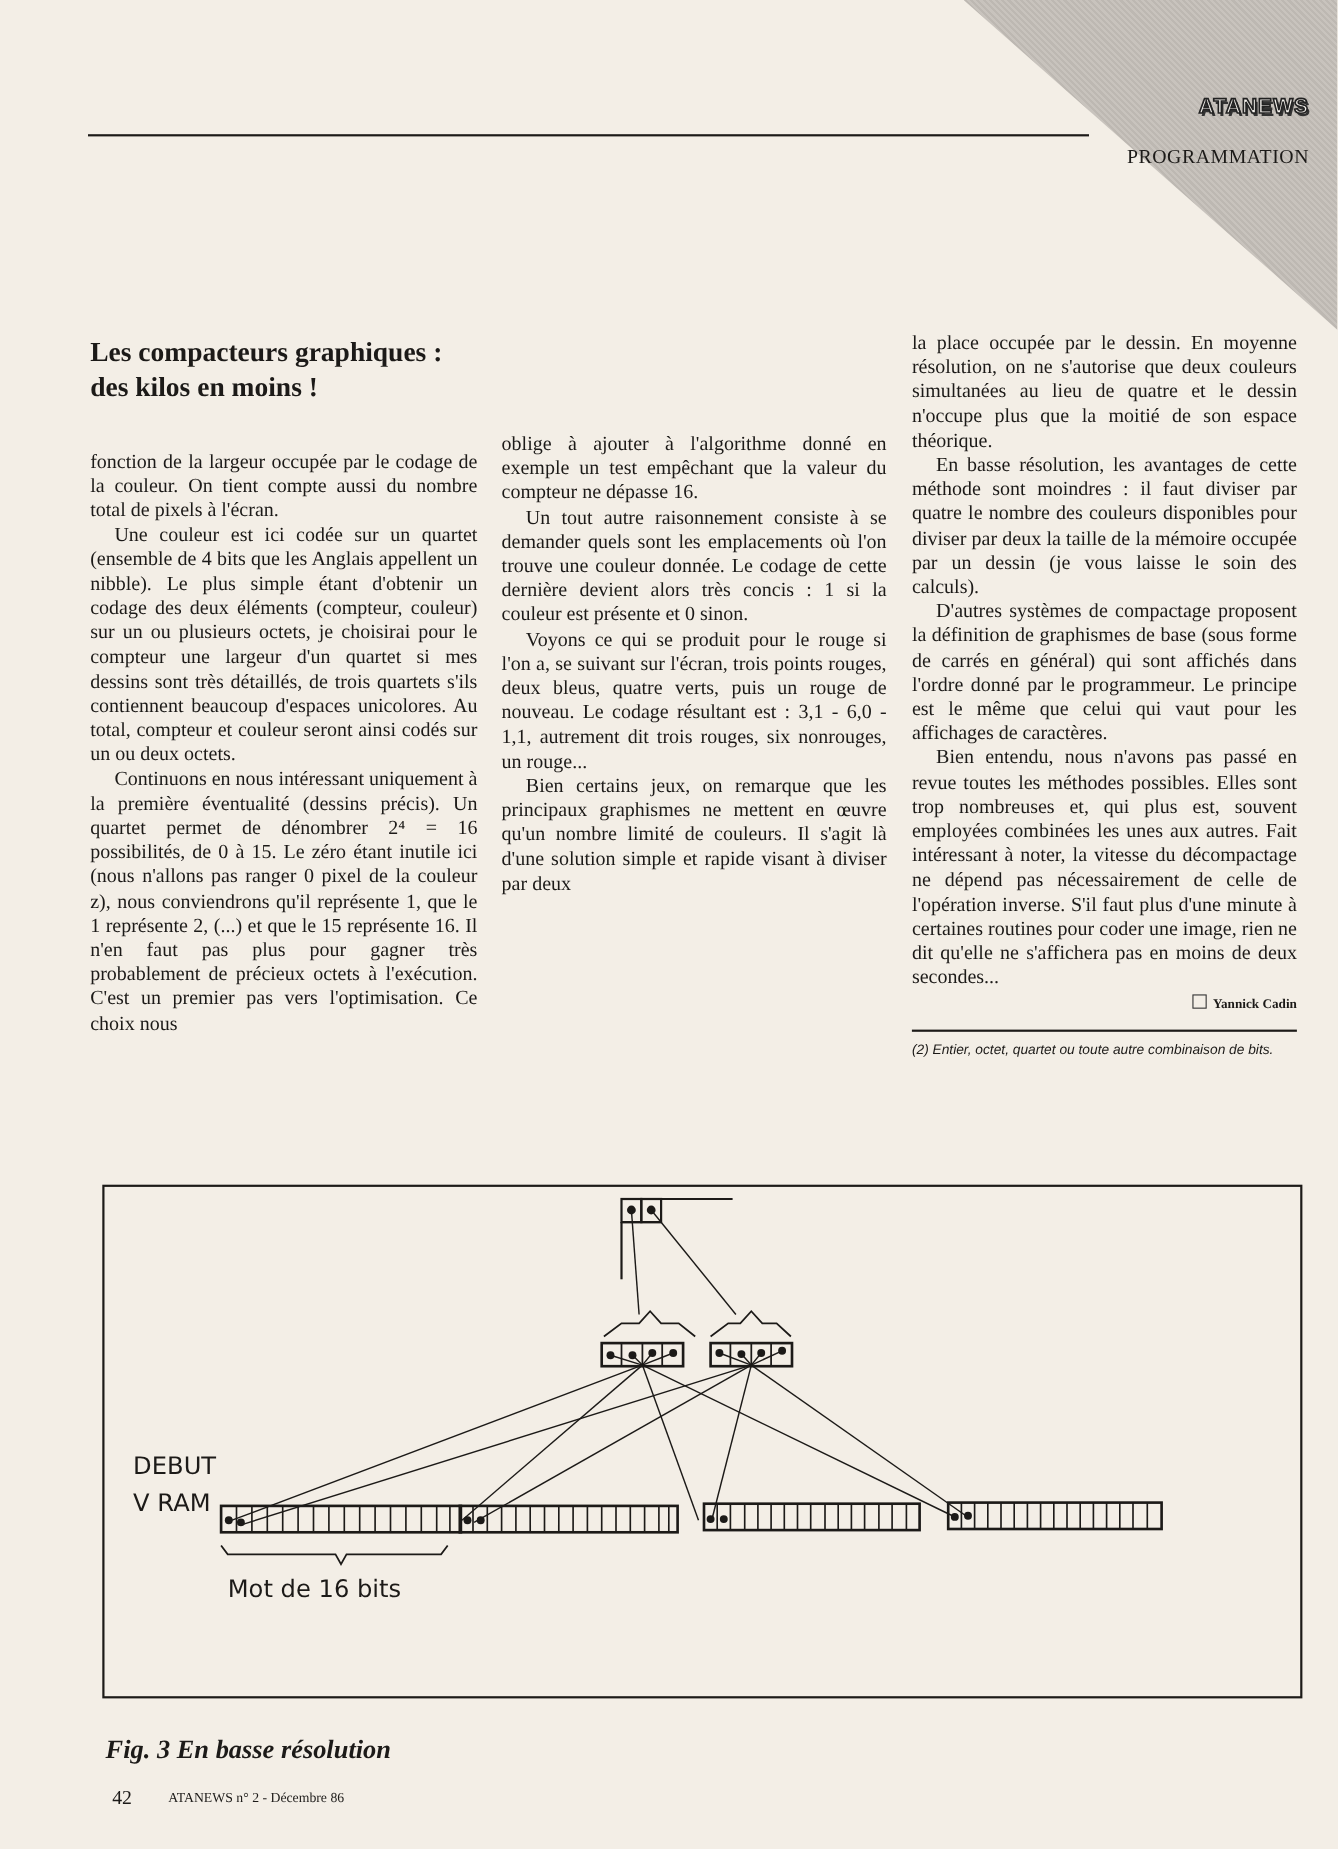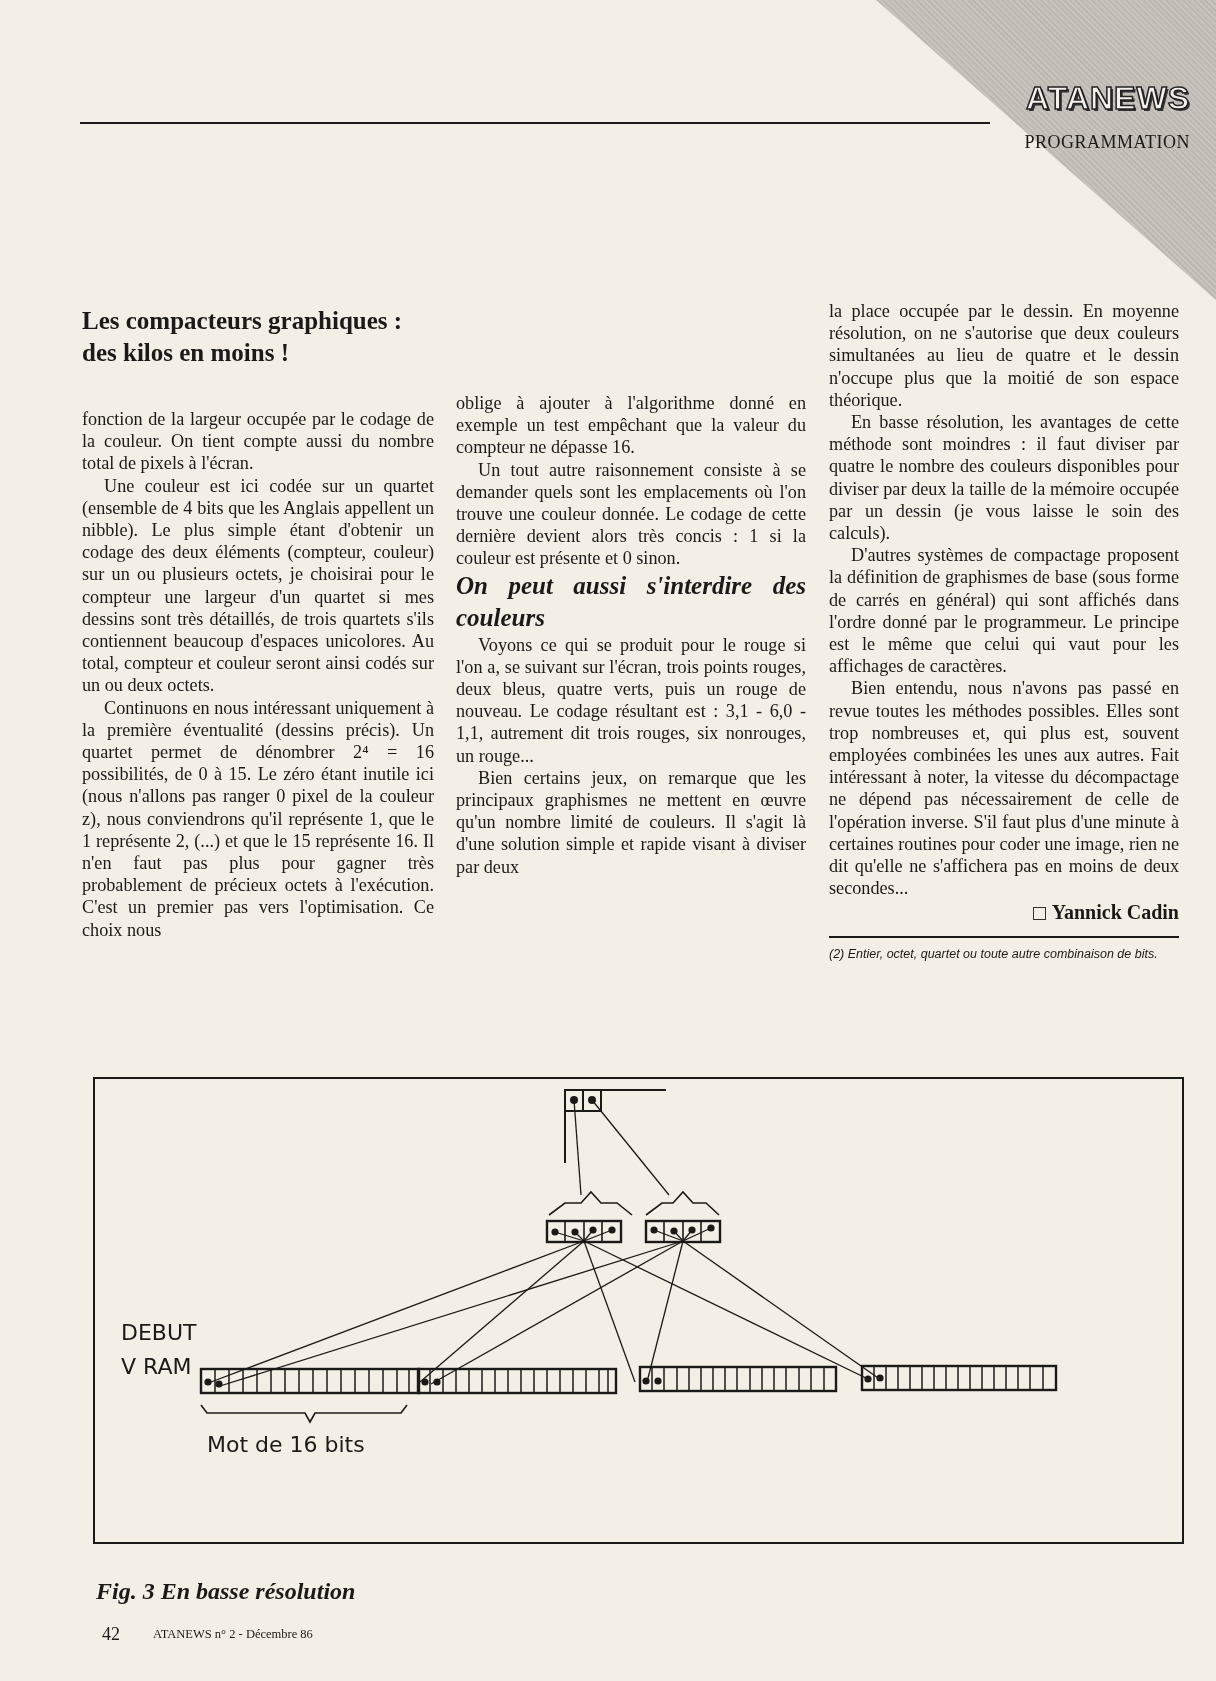--- a/index.html
+++ b/index.html
@@ -19,7 +19,7 @@
   }
   .brand-logo {
     font-family: "Liberation Sans", "DejaVu Sans", sans-serif;
-    font-weight: bold; font-size: 32px; letter-spacing: 1px;
+    font-weight: bold; font-size: 19px; letter-spacing: 1px;
     color: #f4f1ec; -webkit-text-stroke: 1.5px #222;
     text-shadow: 2px 2px 0 #333;
     line-height: 32px;

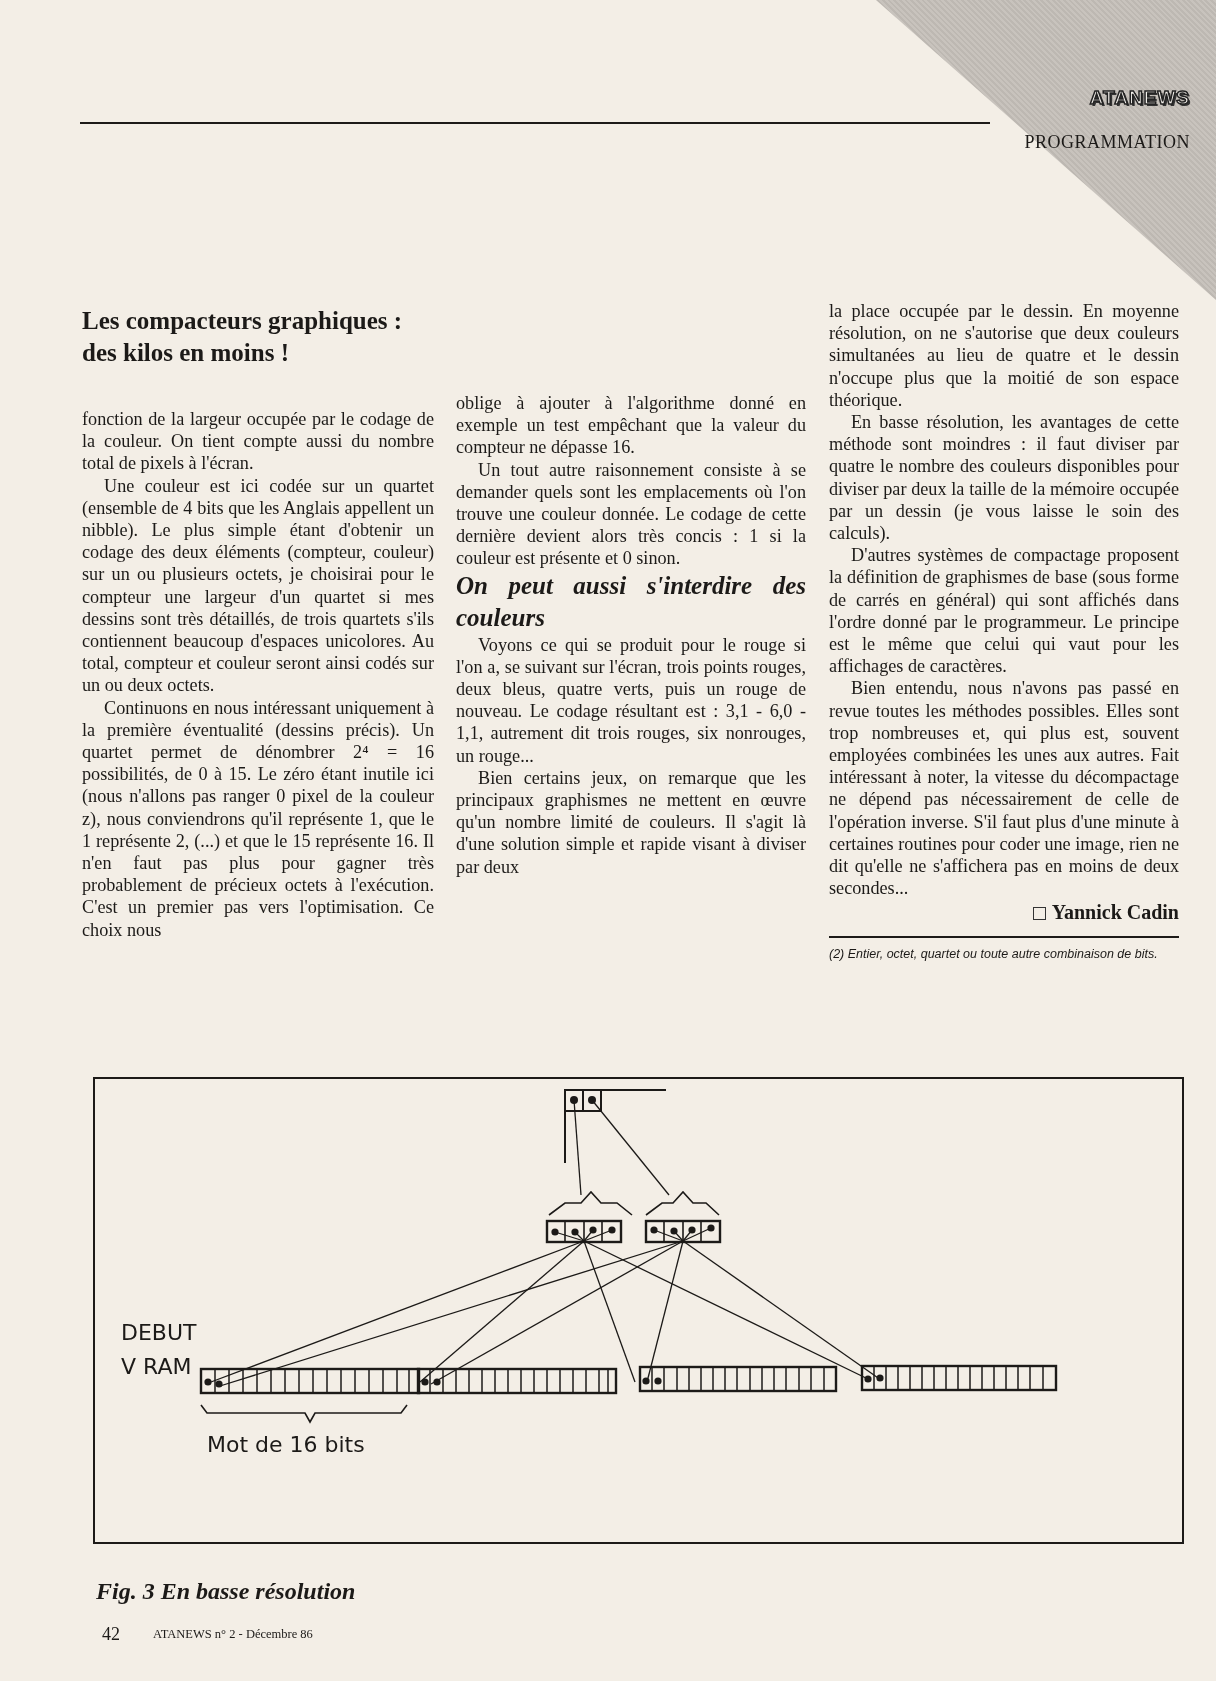--- a/index.html
+++ b/index.html
@@ -85,7 +85,6 @@
 <div class="col col2">
   <p class="noindent">oblige à ajouter à l'algorithme donné en exemple un test empêchant que la valeur du compteur ne dépasse 16.</p>
   <p>Un tout autre raisonnement consiste à se demander quels sont les emplacements où l'on trouve une couleur donnée. Le codage de cette dernière devient alors très concis : 1 si la couleur est présente et 0 sinon.</p>
-  <p class="subhead">On peut aussi s'interdire des couleurs</p>
   <p>Voyons ce qui se produit pour le rouge si l'on a, se suivant sur l'écran, trois points rouges, deux bleus, quatre verts, puis un rouge de nouveau. Le codage résultant est : 3,1 - 6,0 - 1,1, autrement dit trois rouges, six nonrouges, un rouge...</p>
   <p>Bien certains jeux, on remarque que les principaux graphismes ne mettent en œuvre qu'un nombre limité de couleurs. Il s'agit là d'une solution simple et rapide visant à diviser par deux</p>
 </div>

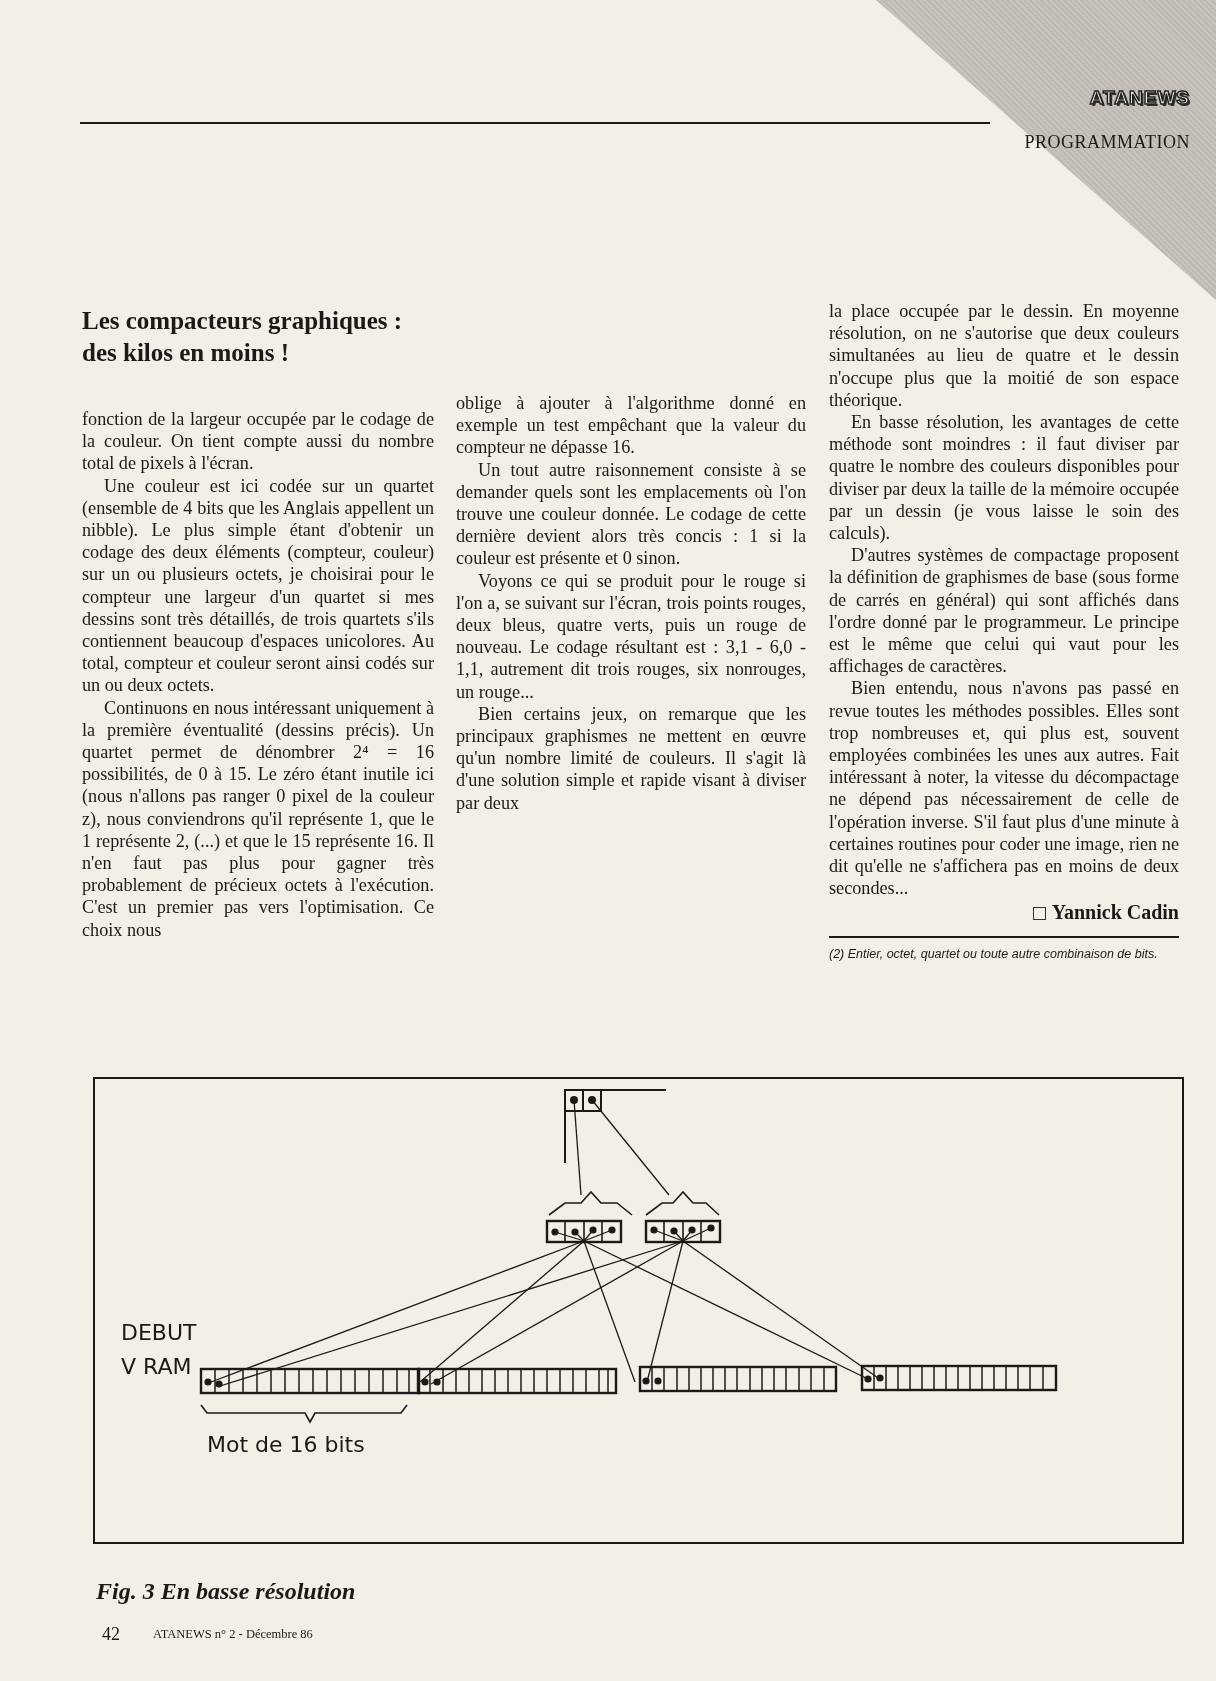--- a/index.html
+++ b/index.html
@@ -44,7 +44,7 @@
     font-weight: bold; font-style: italic; font-size: 25px; line-height: 32px;
     margin: 38px 0 22px 4px; text-indent: 0 !important;
   }
-  .signature { text-align: right; font-weight: bold; font-size: 20px; margin-top: 2px; }
+  .signature { text-align: right; font-weight: bold; font-size: 12px; margin-top: 2px; }
   .signature .box { display: inline-block; width: 11px; height: 11px; border: 1px solid #333; margin-right: 6px; vertical-align: -1px; }
   .fn-rule { height: 2px; background: #1c1a18; margin: 12px 0 8px 0; }
   .footnote { font-family: "Liberation Sans", "DejaVu Sans", sans-serif; font-style: italic; font-size: 12.5px; line-height: 17px; text-align: left; }

